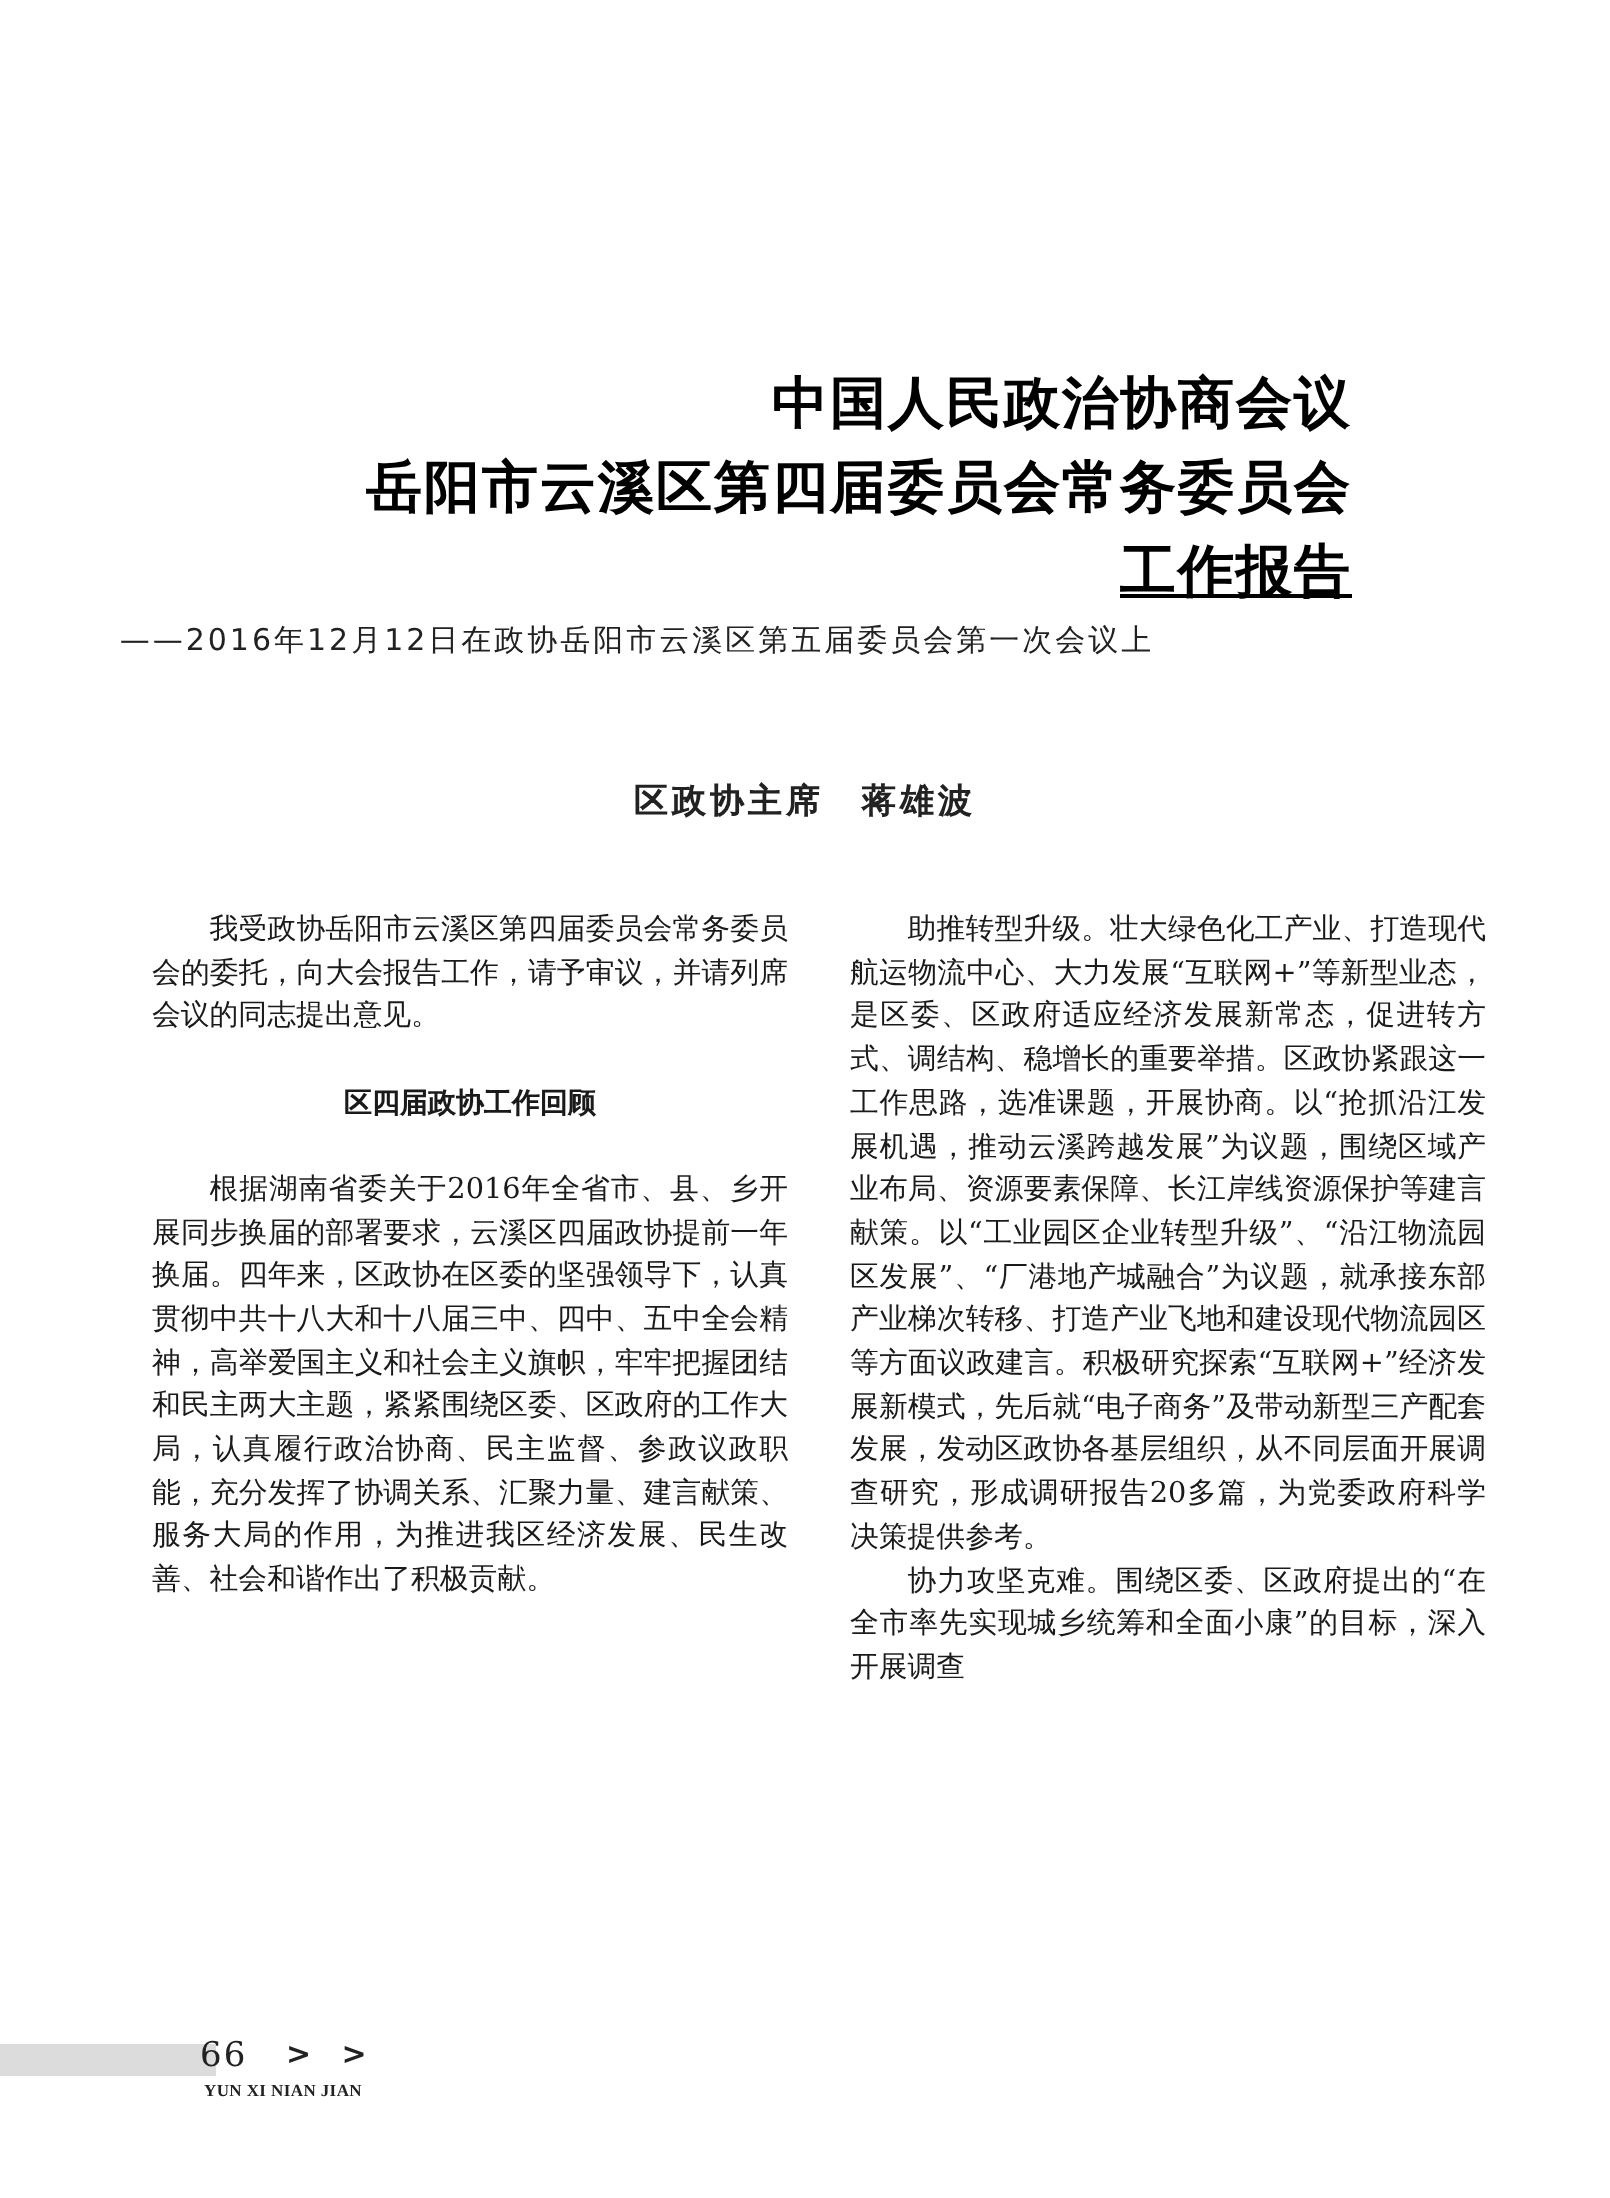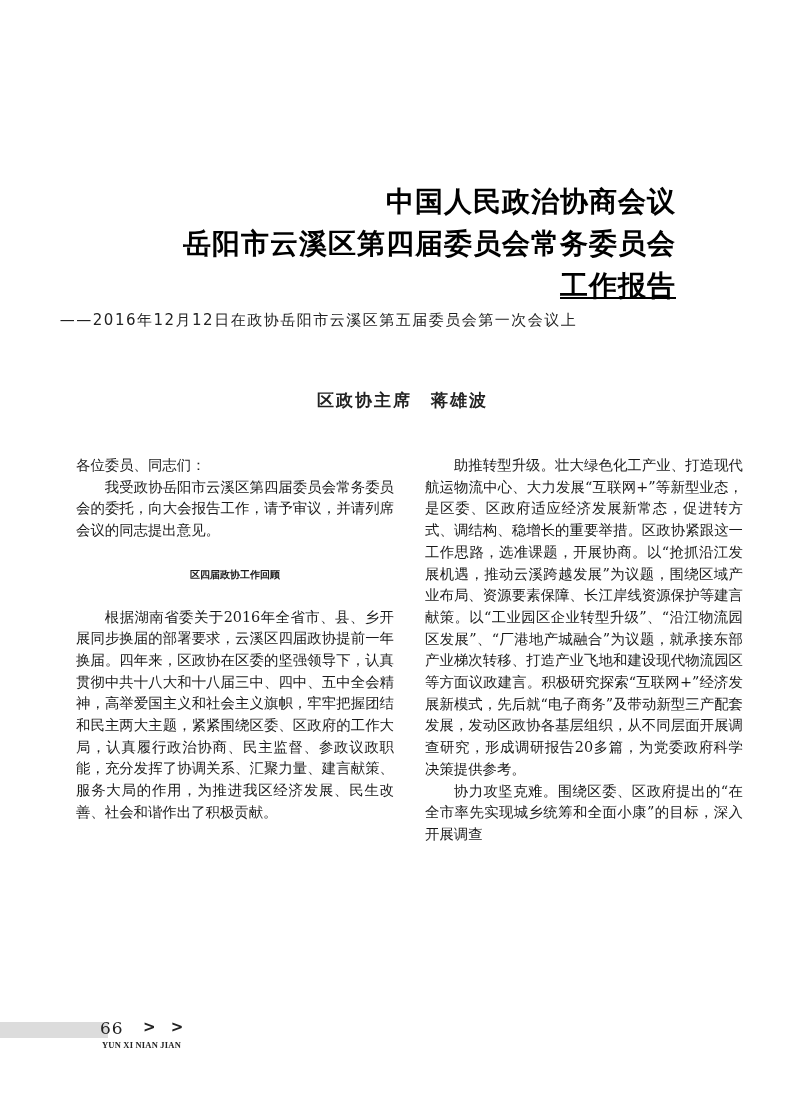--- a/index.html
+++ b/index.html
@@ -30,7 +30,6 @@
   <div class="author">区政协主席　蒋雄波</div>
 
   <div class="col left">
-    <p class="noind">各位委员、同志们：</p>
     <p class="ind">我受政协岳阳市云溪区第四届委员会常务委员会的委托，向大会报告工作，请予审议，并请列席会议的同志提出意见。</p>
     <p class="section-head">区四届政协工作回顾</p>
     <p class="ind">根据湖南省委关于2016年全省市、县、乡开展同步换届的部署要求，云溪区四届政协提前一年换届。四年来，区政协在区委的坚强领导下，认真贯彻中共十八大和十八届三中、四中、五中全会精神，高举爱国主义和社会主义旗帜，牢牢把握团结和民主两大主题，紧紧围绕区委、区政府的工作大局，认真履行政治协商、民主监督、参政议政职能，充分发挥了协调关系、汇聚力量、建言献策、服务大局的作用，为推进我区经济发展、民生改善、社会和谐作出了积极贡献。</p>

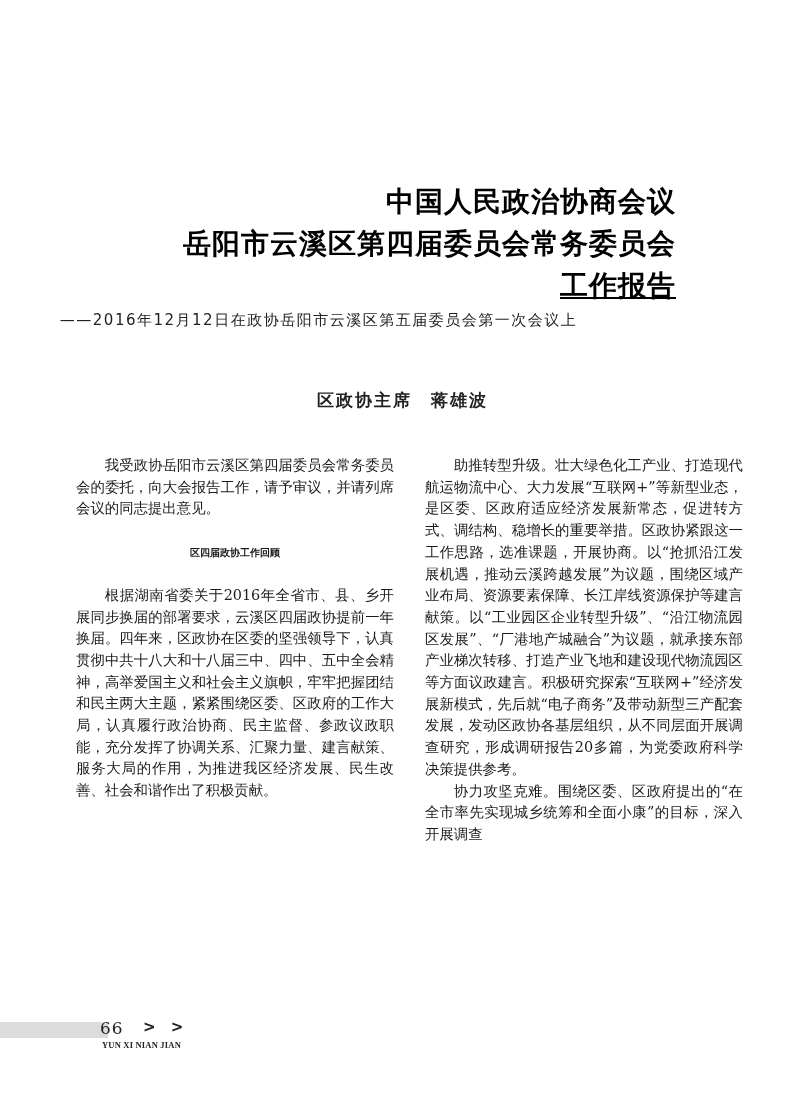--- a/index.html
+++ b/index.html
@@ -13,7 +13,7 @@
   .col p.noind { text-indent:0; }
   .left { left:76px; }
   .right { left:425px; width:318px; }
-  .section-head { font-family:"DejaVu Sans", sans-serif; font-weight:bold; font-size:10px; text-align:center; margin:22px 0 21px 0 !important; text-indent:0 !important; }
+  .section-head { font-family:"DejaVu Sans", sans-serif; font-weight:bold; font-size:14px; text-align:center; margin:22px 0 21px 0 !important; text-indent:0 !important; }
   .footer-bar { position:absolute; left:0; top:1022px; width:108px; height:16px; background:#dcdcdc; }
   .page-num { position:absolute; left:100px; top:1018px; font-family:"DejaVu Serif", serif; font-size:17px; color:#222; letter-spacing:1px; }
   .arrows { position:absolute; left:143px; top:1018px; font-family:"DejaVu Sans", sans-serif; font-weight:bold; font-size:15px; color:#222; letter-spacing:5px; }

